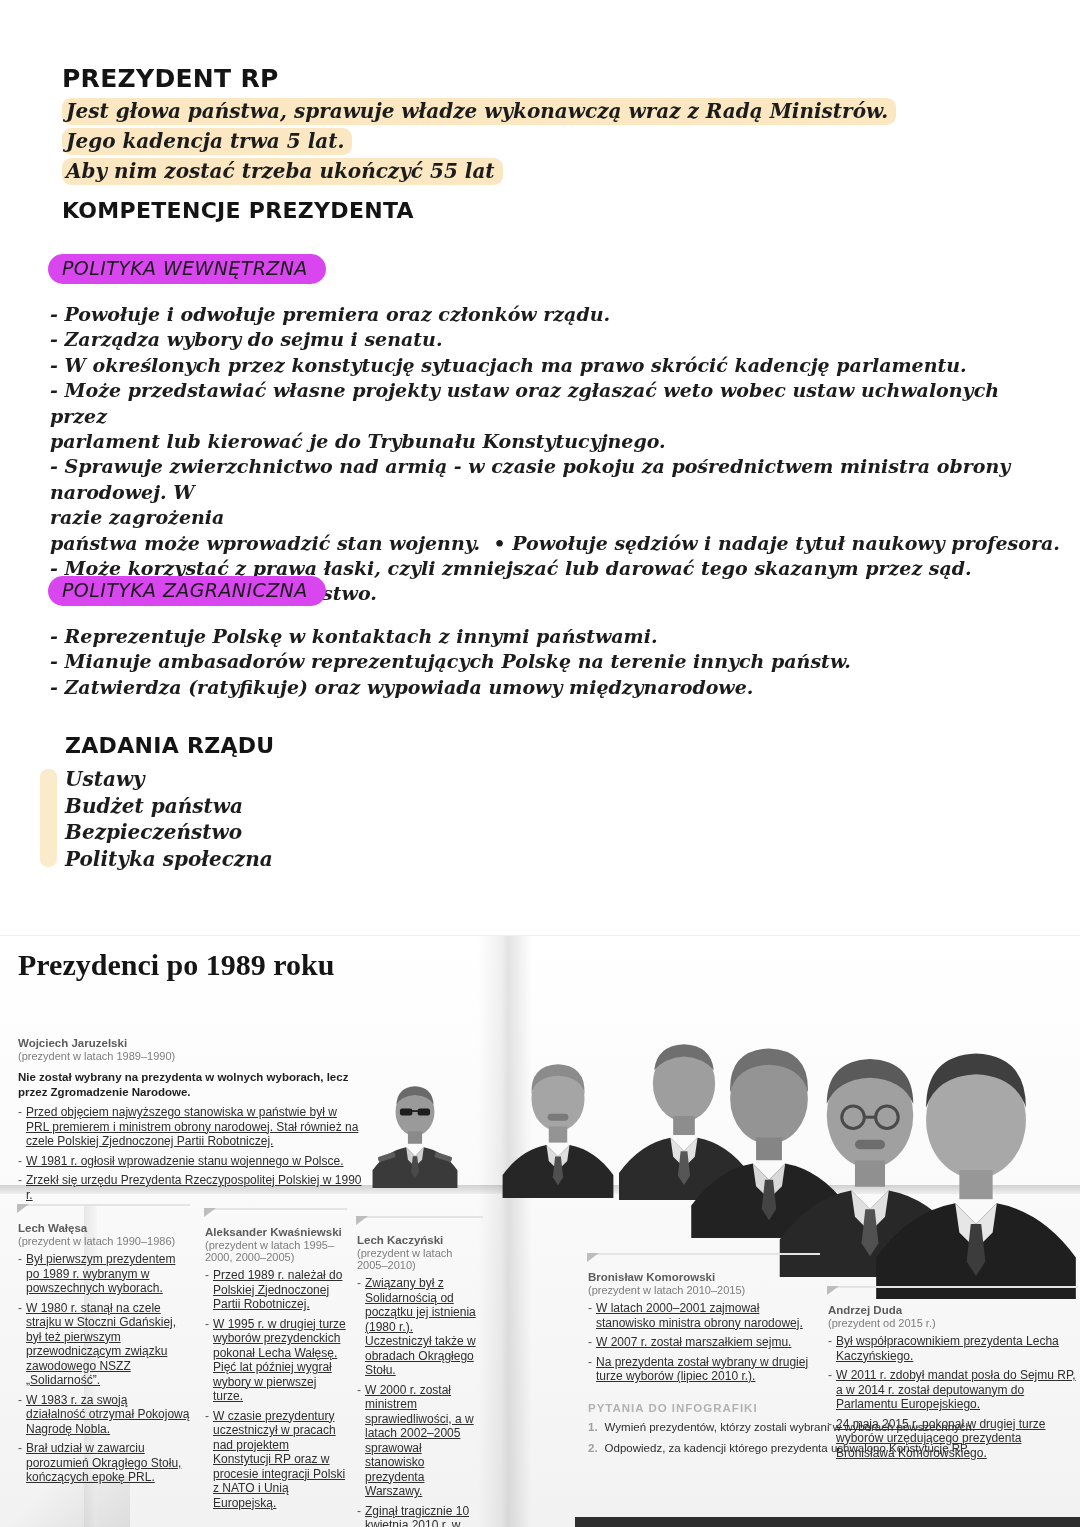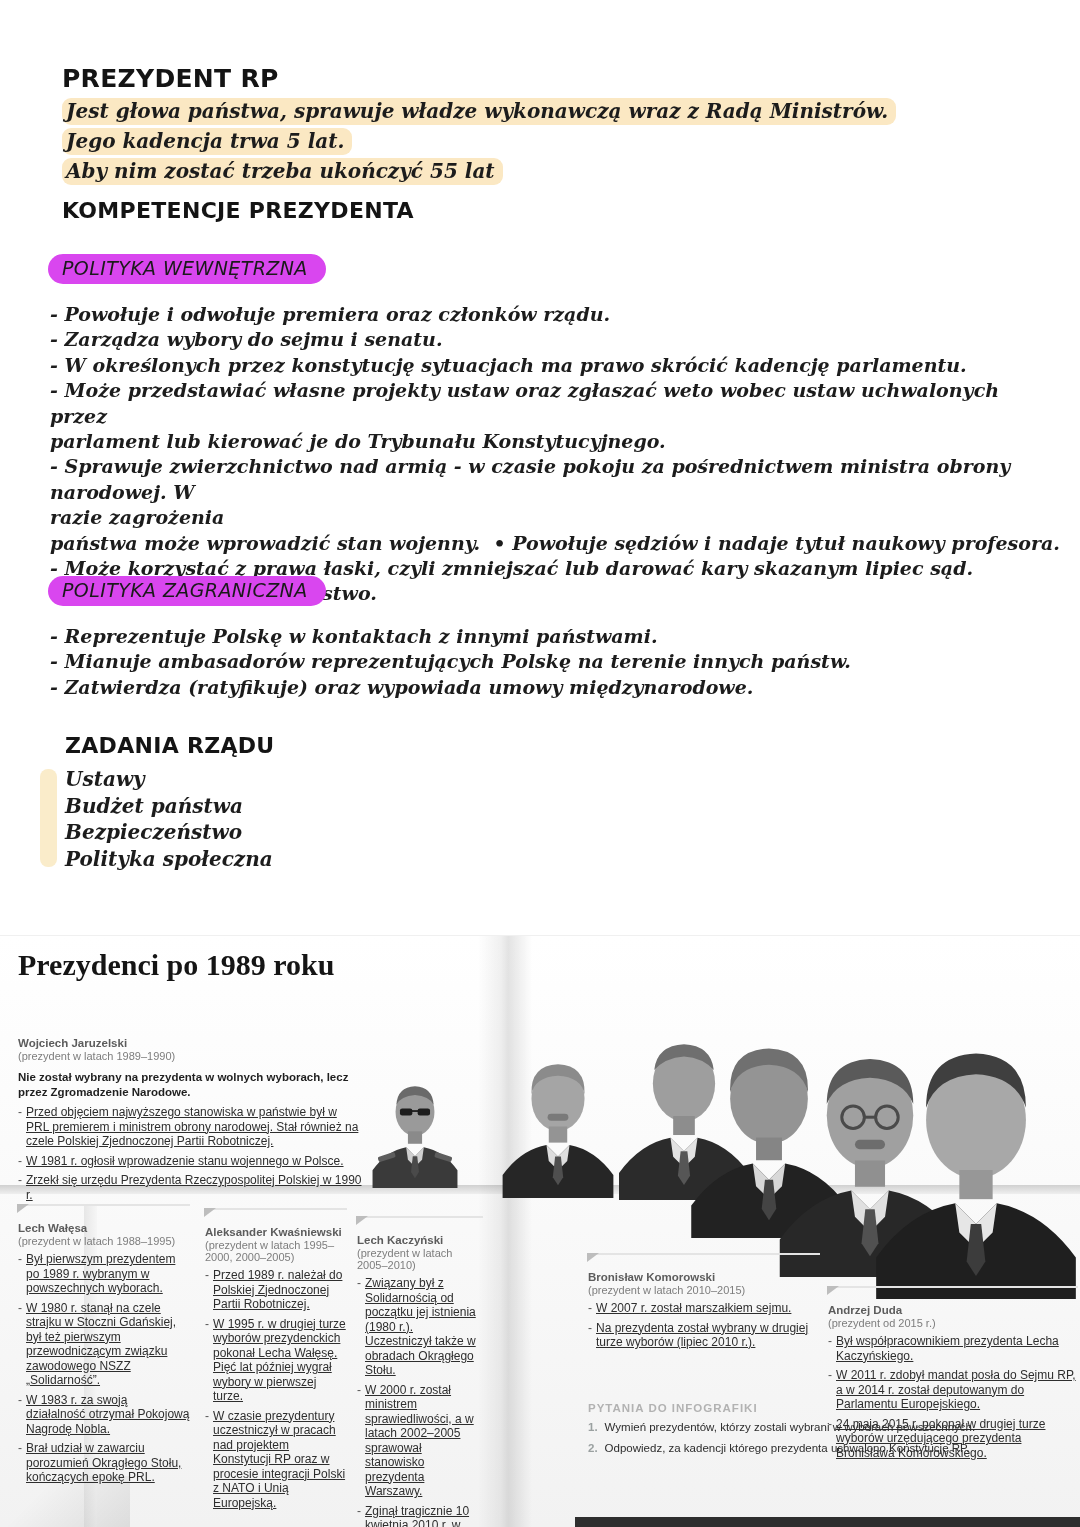--- a/index.html
+++ b/index.html
@@ -106,7 +106,7 @@
   <p class="hand-item">- Sprawuje zwierzchnictwo nad armią - w czasie pokoju za pośrednictwem ministra obrony narodowej. W
 razie zagrożenia
 państwa może wprowadzić stan wojenny.  • Powołuje sędziów i nadaje tytuł naukowy profesora.</p>
-  <p class="hand-item">- Może korzystać z prawa łaski, czyli zmniejszać lub darować kary skazanym lipiec sąd.</p>
+  <p class="hand-item">- Może korzystać z prawa łaski, czyli zmniejszać lub darować tego skazanym przez sąd.</p>
   <p class="hand-item">- Nadaje polskie obywatelstwo.</p>
 </div>
 

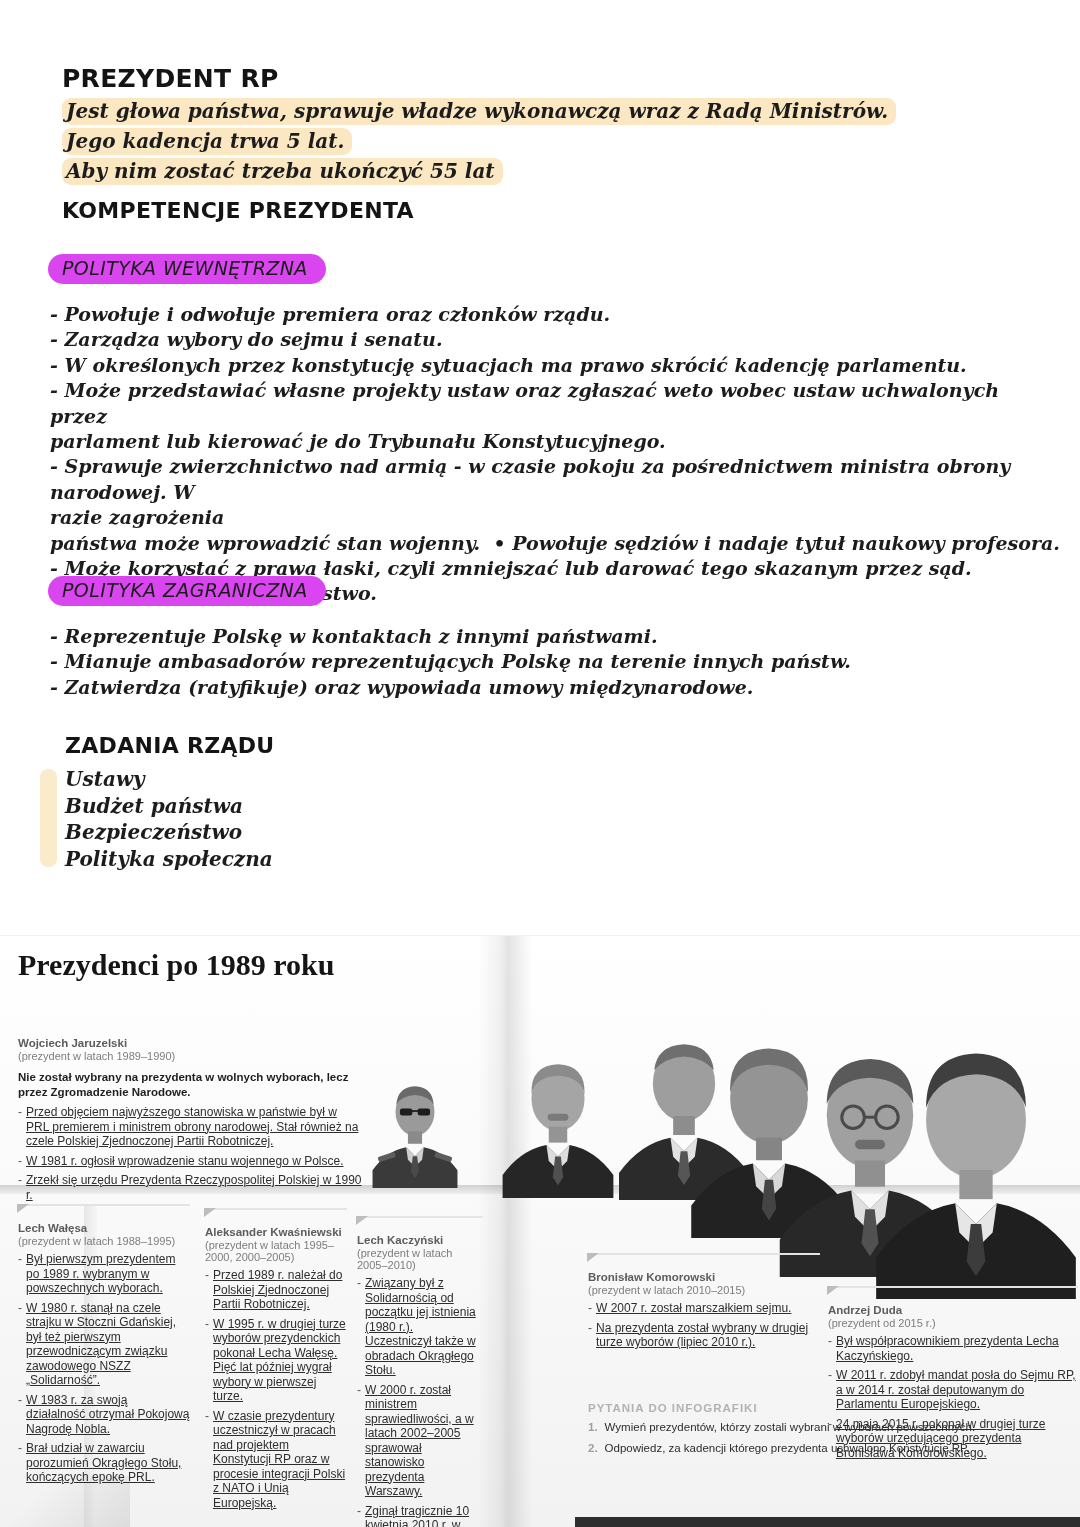--- a/index.html
+++ b/index.html
@@ -225,7 +225,7 @@
 
   <div class="abs col col-walesa">
     <div class="p-name">Lech Wałęsa</div>
-    <div class="p-term">(prezydent w latach 1988–1995)</div>
+    <div class="p-term">(prezydent w latach 1990–1986)</div>
     <div class="ib">Był pierwszym prezydentem po 1989 r. wybranym w powszechnych wyborach.</div>
     <div class="ib">W 1980 r. stanął na czele strajku w Stoczni Gdańskiej, był też pierwszym przewodniczącym związku zawodowego NSZZ „Solidarność”.</div>
     <div class="ib">W 1983 r. za swoją działalność otrzymał Pokojową Nagrodę Nobla.</div>

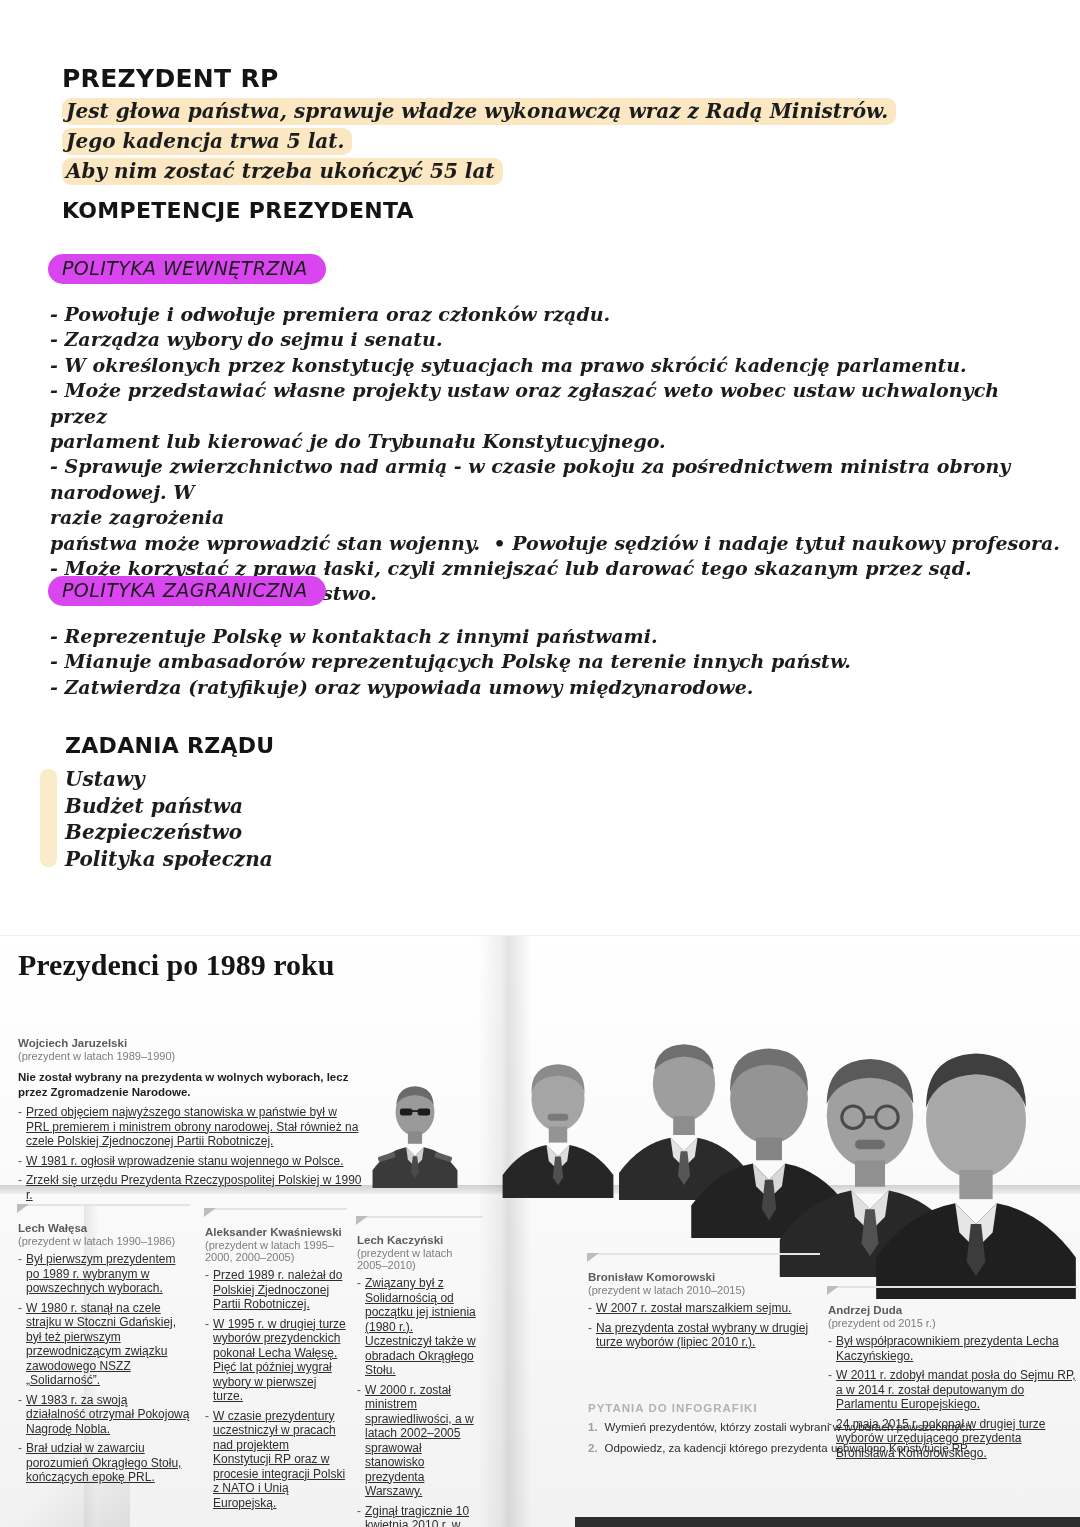--- a/index.html
+++ b/index.html
@@ -251,6 +251,7 @@
   <div class="abs col col-komorowski">
     <div class="p-name">Bronisław Komorowski</div>
     <div class="p-term">(prezydent w latach 2010–2015)</div>
+    <div class="ib">W latach 2000–2001 zajmował stanowisko ministra obrony narodowej.</div>
     <div class="ib">W 2007 r. został marszałkiem sejmu.</div>
     <div class="ib">Na prezydenta został wybrany w drugiej turze wyborów (lipiec 2010 r.).</div>
   </div>

